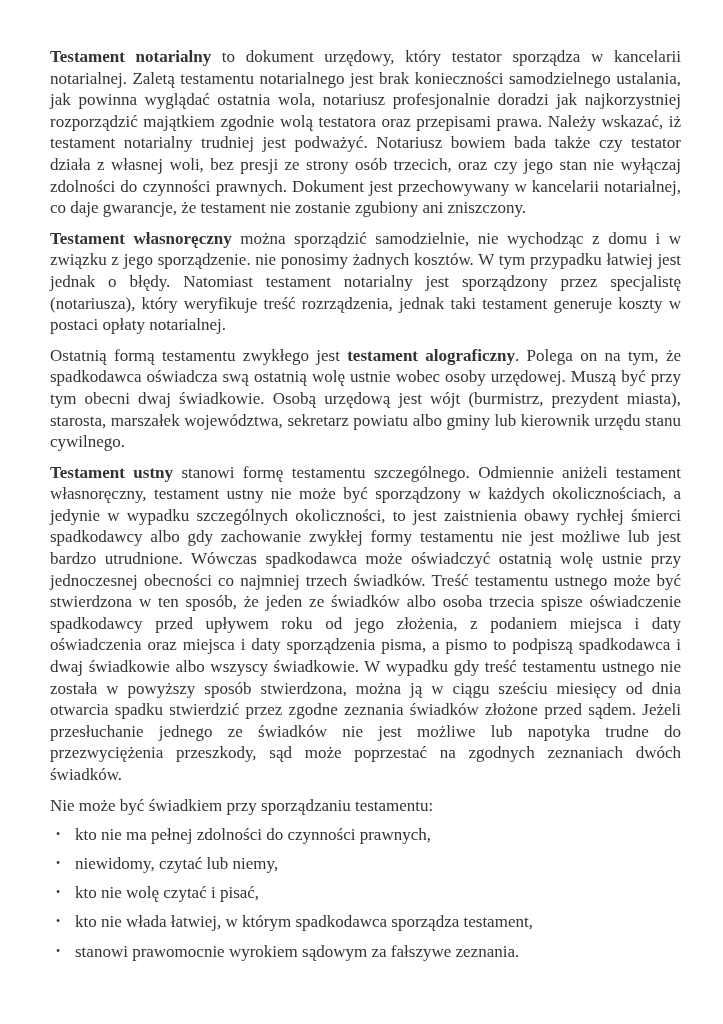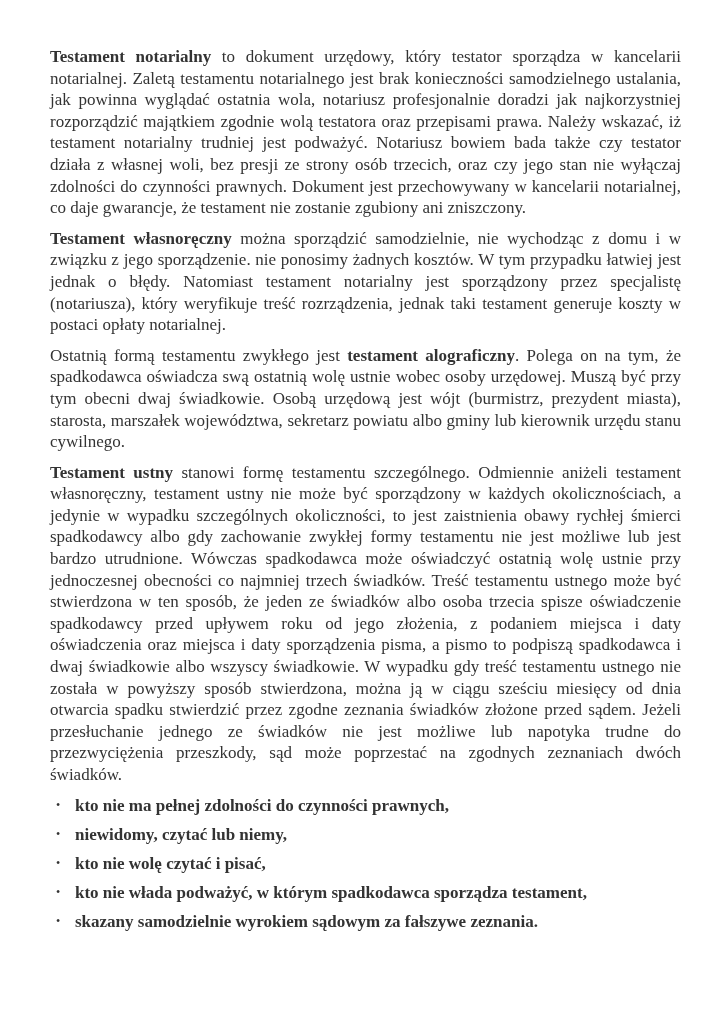--- a/index.html
+++ b/index.html
@@ -69,6 +69,7 @@
 
   <p class="para"><span class="pre"></span><span class="lead-bold">Testament ustny</span><span class="post"> stanowi formę testamentu szczególnego. Odmiennie aniżeli testament własnoręczny, testament ustny nie może być sporządzony w każdych okolicznościach, a jedynie w wypadku szczególnych okoliczności, to jest zaistnienia obawy rychłej śmierci spadkodawcy albo gdy zachowanie zwykłej formy testamentu nie jest możliwe lub jest bardzo utrudnione. Wówczas spadkodawca może oświadczyć ostatnią wolę ustnie przy jednoczesnej obecności co najmniej trzech świadków. Treść testamentu ustnego może być stwierdzona w ten sposób, że jeden ze świadków albo osoba trzecia spisze oświadczenie spadkodawcy przed upływem roku od jego złożenia, z podaniem miejsca i daty oświadczenia oraz miejsca i daty sporządzenia pisma, a pismo to podpiszą spadkodawca i dwaj świadkowie albo wszyscy świadkowie. W wypadku gdy treść testamentu ustnego nie została w powyższy sposób stwierdzona, można ją w ciągu sześciu miesięcy od dnia otwarcia spadku stwierdzić przez zgodne zeznania świadków złożone przed sądem. Jeżeli przesłuchanie jednego ze świadków nie jest możliwe lub napotyka trudne do przezwyciężenia przeszkody, sąd może poprzestać na zgodnych zeznaniach dwóch świadków.</span></p>
 
+  <p class="list-intro">Nie może być świadkiem przy sporządzaniu testamentu:</p>
 
   <div class="bullet-list">
     <div class="bullet-row">

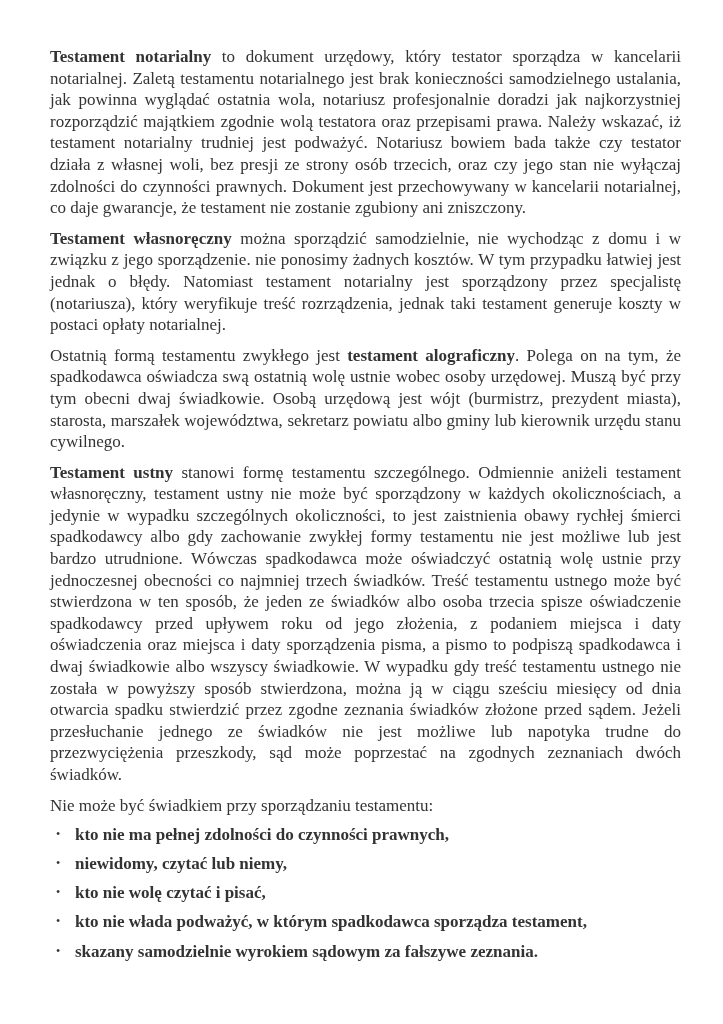--- a/index.html
+++ b/index.html
@@ -53,7 +53,6 @@
   }
   .bullet-text {
     flex: 1 1 auto;
-    font-weight: bold;
   }
 </style>
 </head>

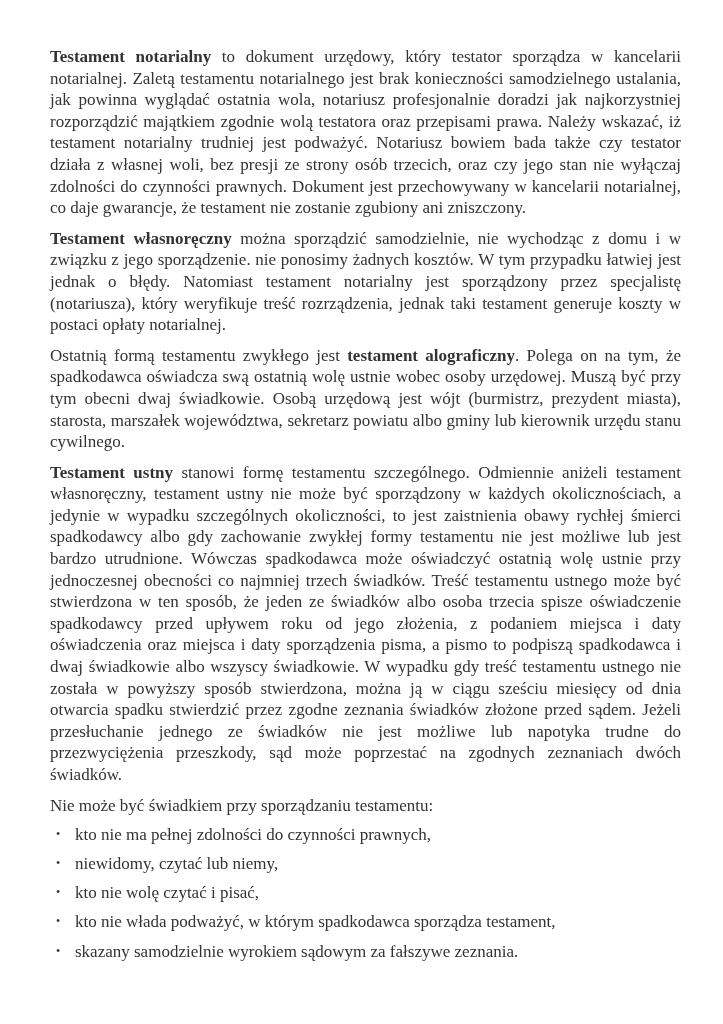--- a/index.html
+++ b/index.html
@@ -85,7 +85,7 @@
     </div>
     <div class="bullet-row">
       <span class="bullet-marker">•</span>
-      <span class="bullet-text">kto nie włada podważyć, w którym spadkodawca sporządza testament,</span>
+      <span class="bullet-text">kto nie włada łatwiej, w którym spadkodawca sporządza testament,</span>
     </div>
     <div class="bullet-row">
       <span class="bullet-marker">•</span>

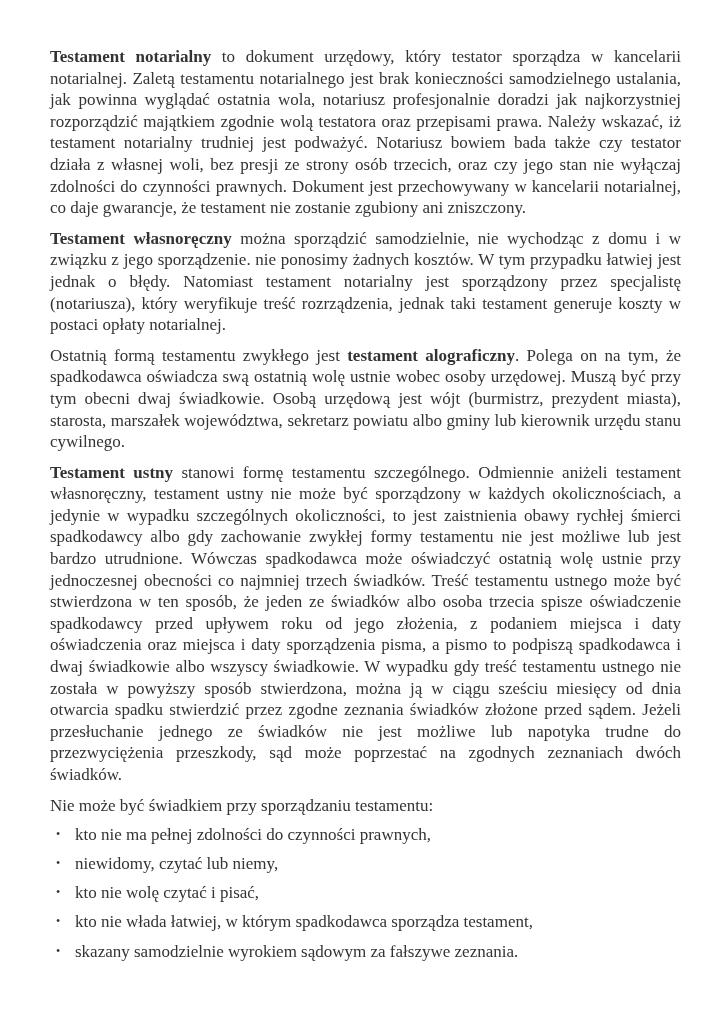--- a/index.html
+++ b/index.html
@@ -89,7 +89,7 @@
     </div>
     <div class="bullet-row">
       <span class="bullet-marker">•</span>
-      <span class="bullet-text">skazany samodzielnie wyrokiem sądowym za fałszywe zeznania.</span>
+      <span class="bullet-text">stanowi prawomocnie wyrokiem sądowym za fałszywe zeznania.</span>
     </div>
   </div>
 

